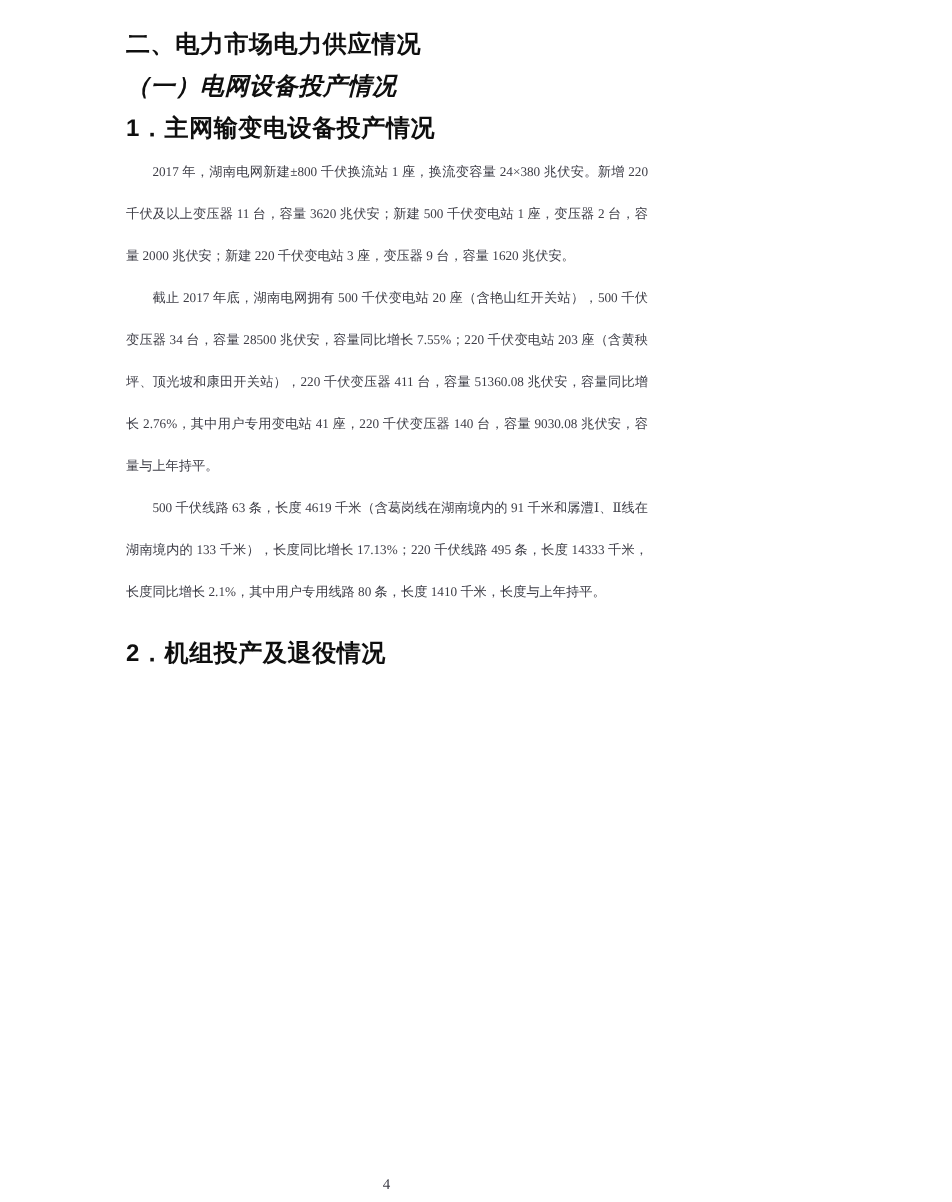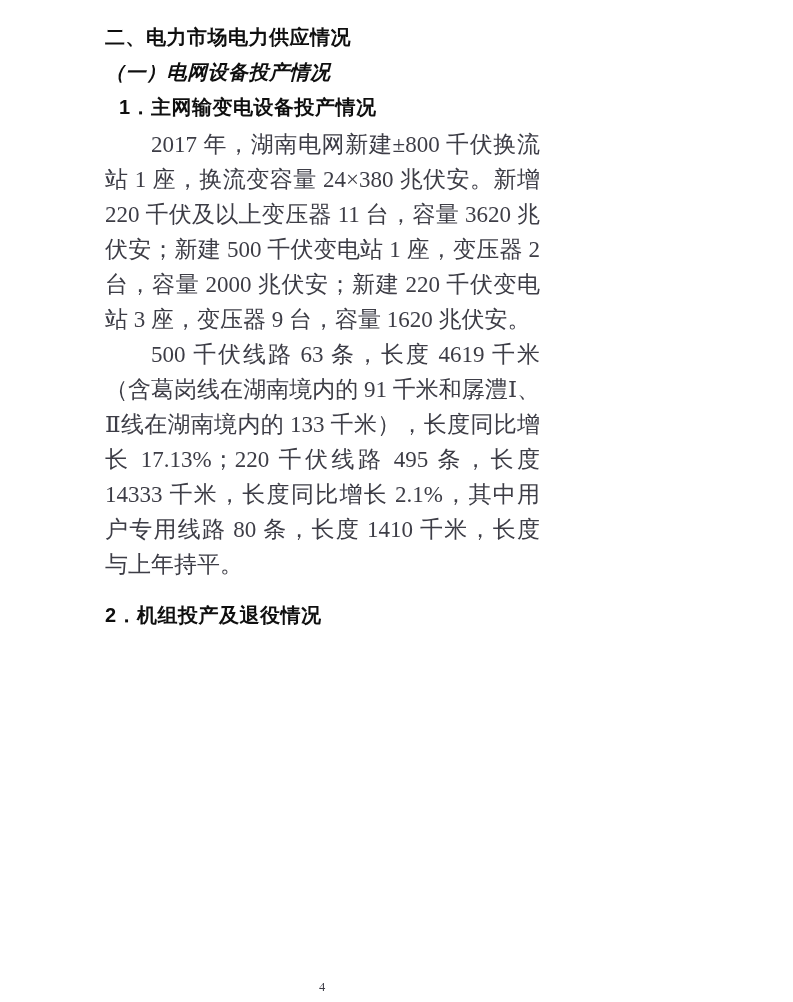--- a/index.html
+++ b/index.html
@@ -28,7 +28,7 @@
   }
   .heading.h-section   { margin-top: 0; }
   .heading.h-subsection{ margin-top: 9px; font-style: italic; }
-  .heading.h-topic1    { margin-top: 9px; margin-left: 14px; }
+  .heading.h-topic1    { margin-top: 9px; }
   .heading.h-topic2    { margin-top: 20px; }
 
   .body-para {

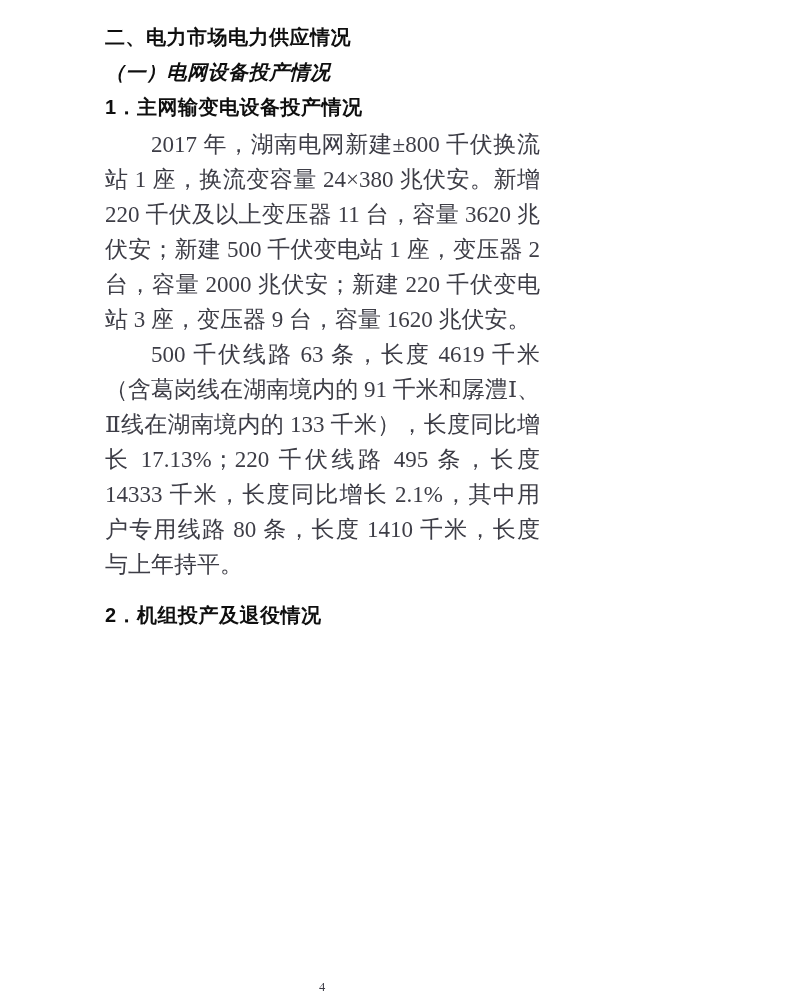--- a/index.html
+++ b/index.html
@@ -33,7 +33,7 @@
 
   .body-para {
     margin: 0;
-    font-size: 23px;
+    font-size: 11px;
     line-height: 35px;
     color: #3d3d46;
     text-align: justify;

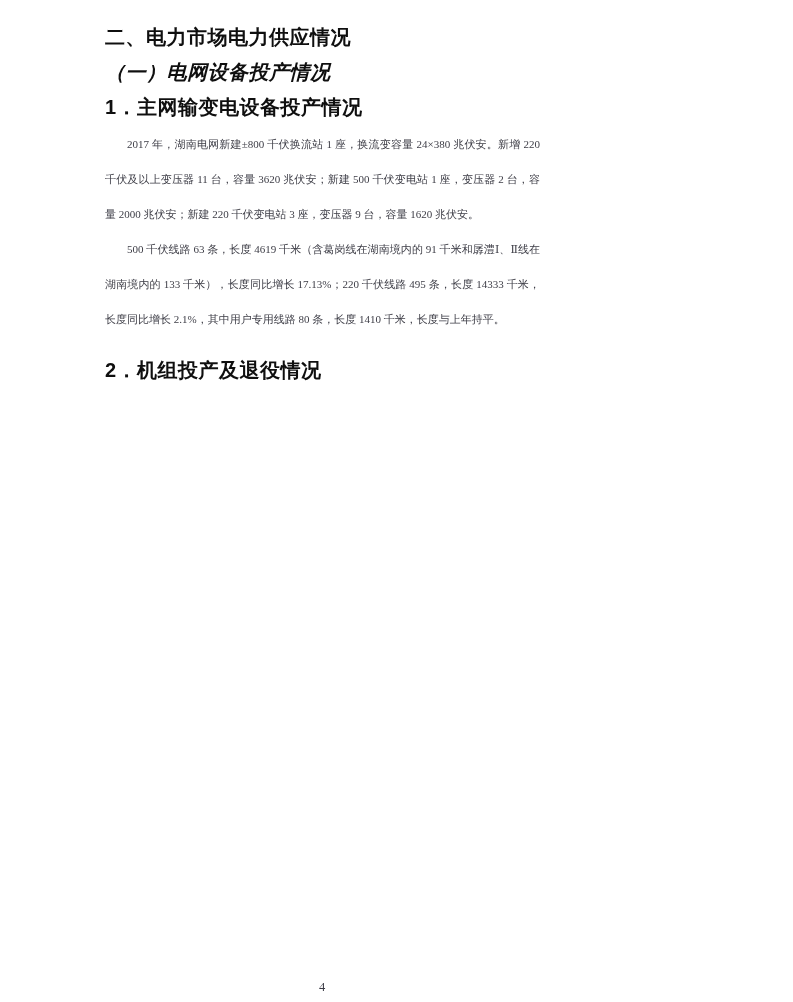--- a/index.html
+++ b/index.html
@@ -68,6 +68,7 @@
   <p class="body-para first">2017 年，湖南电网新建±800 千伏换流站 1 座，换流变容量 24×380 兆伏安。新增 220 千伏及以上变压器 11 台，容量 3620 兆伏安；新建 500 千伏变电站 1 座，变压器 2 台，容量 2000 兆伏安；新建 220 千伏变电站 3 座，变压器 9 台，容量 1620 兆伏安。</p>
 
 
+  <p class="body-para">截止 2017 年底，湖南电网拥有 500 千伏变电站 20 座（含艳山红开关站），500 千伏变压器 34 台，容量 28500 兆伏安，容量同比增长 7.55%；220 千伏变电站 203 座（含黄秧坪、顶光坡和康田开关站），220 千伏变压器 411 台，容量 51360.08 兆伏安，容量同比增长 2.76%，其中用户专用变电站 41 座，220 千伏变压器 140 台，容量 9030.08 兆伏安，容量与上年持平。</p>
 
   <p class="body-para">500 千伏线路 63 条，长度 4619 千米（含葛岗线在湖南境内的 91 千米和孱澧Ⅰ、Ⅱ线在湖南境内的 133 千米），长度同比增长 17.13%；220 千伏线路 495 条，长度 14333 千米，长度同比增长 2.1%，其中用户专用线路 80 条，长度 1410 千米，长度与上年持平。</p>
 

